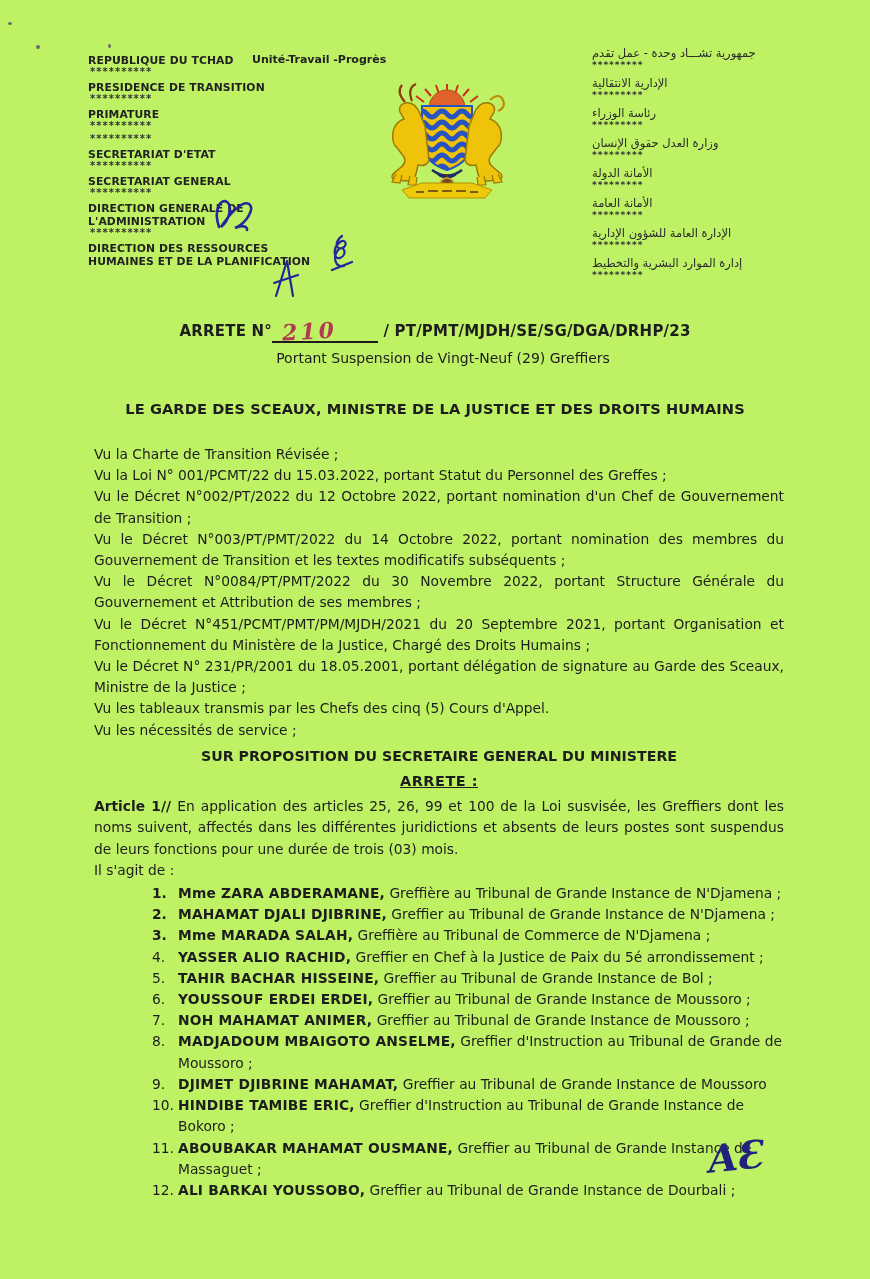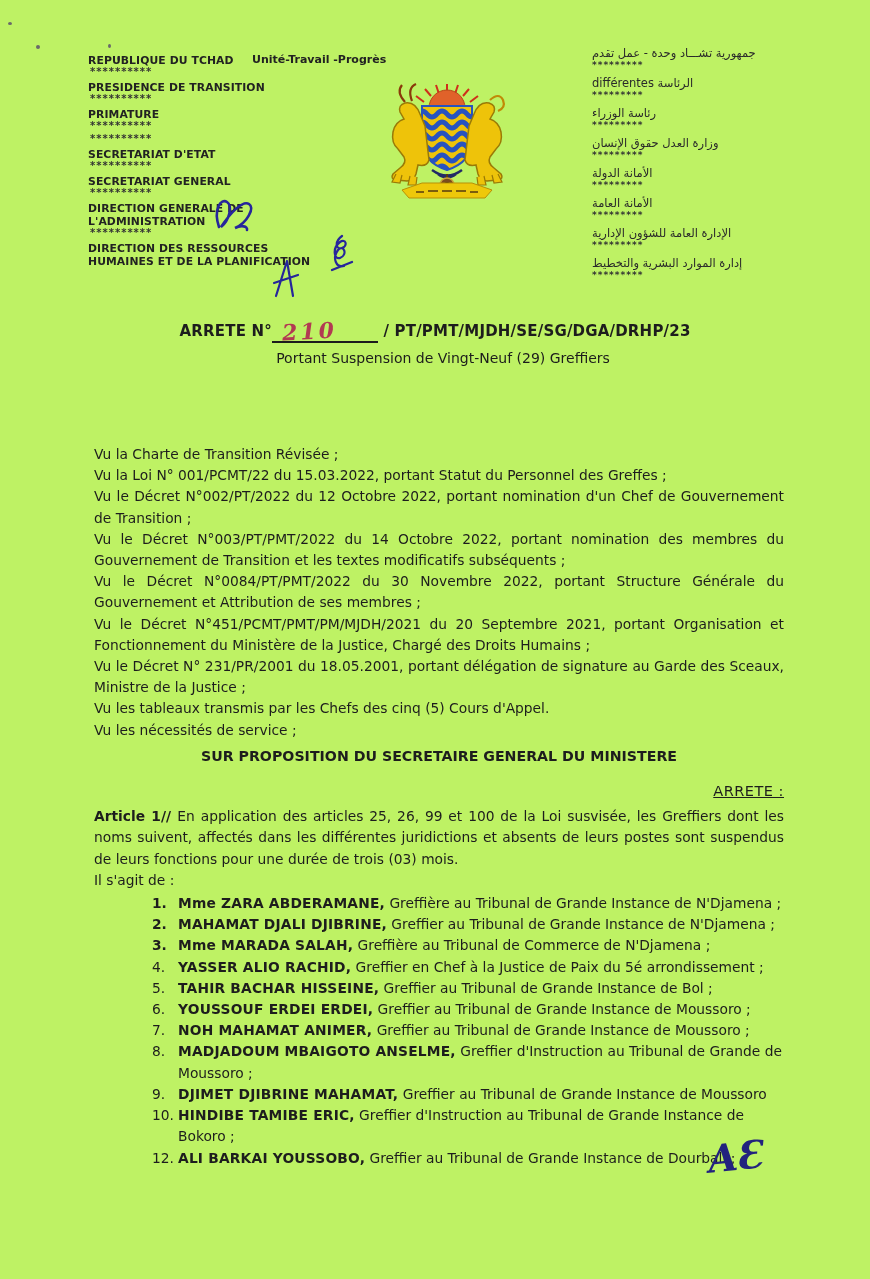--- a/index.html
+++ b/index.html
@@ -150,7 +150,7 @@
   </div>
 
   <div class="entry">
-    <div class="entry-label">الرئاسة différentes</div>
+    <div class="entry-label">الإدارية الانتقالية</div>
     <div class="stars">*********</div>
   </div>
 

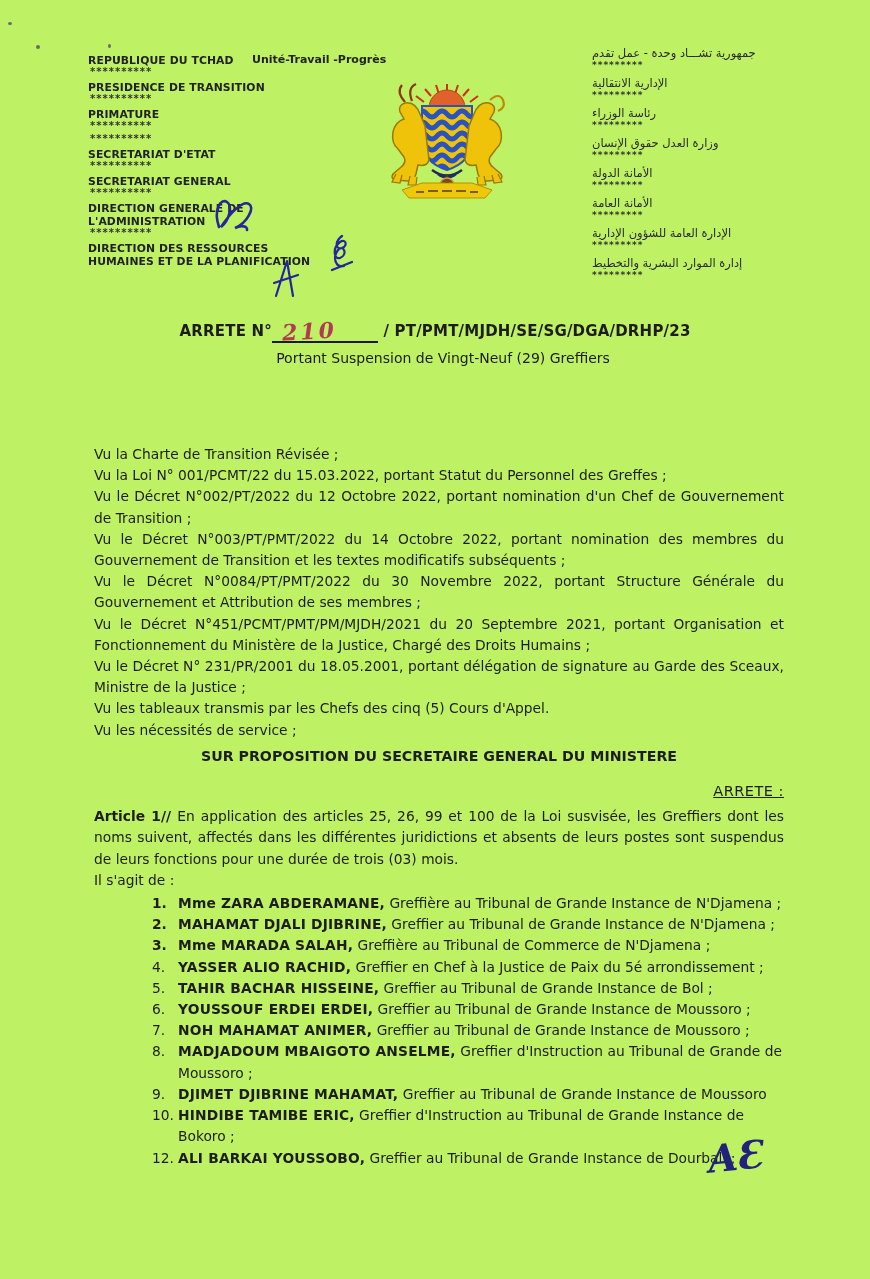--- a/index.html
+++ b/index.html
@@ -209,6 +209,7 @@
     <div class="subtitle">Portant Suspension de Vingt-Neuf (29) Greffiers</div>
   </div>
 
+  <div class="authority">LE GARDE DES SCEAUX, MINISTRE DE LA JUSTICE ET DES DROITS HUMAINS</div>
 
   <div class="content">
     <div id="visas">

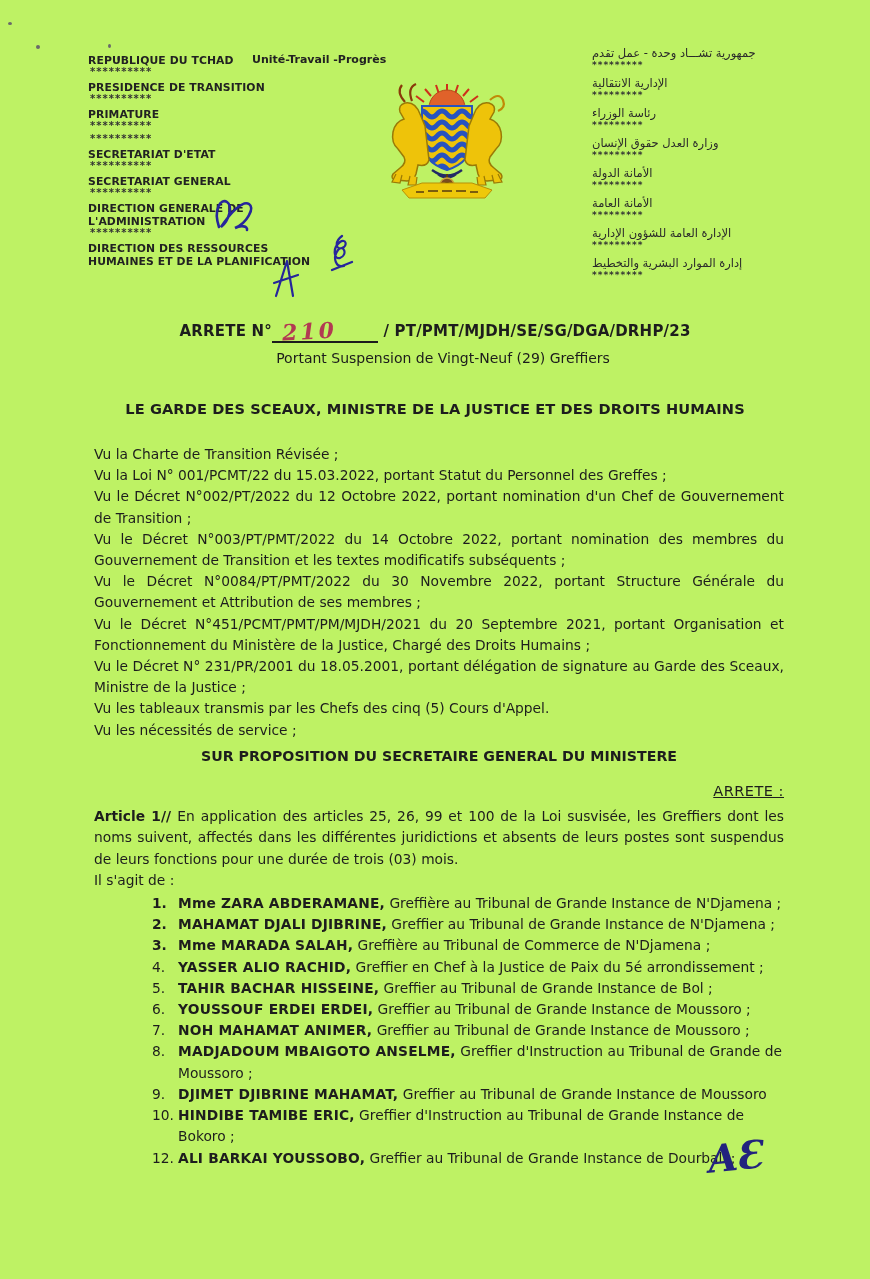--- a/index.html
+++ b/index.html
@@ -33,7 +33,7 @@
   .content { position:absolute; left:94px; top:444px; width:690px; font-size:13.8px; line-height:21.2px; }
   .visa { text-align:justify; }
   .proposition { text-align:center; font-weight:bold; font-size:14.2px; margin-top:5px; }
-  .arrete-heading { text-align:right; font-weight:normal; font-size:14.5px; text-decoration:underline; letter-spacing:.5px; margin-top:14px; }
+  .arrete-heading { text-align:center; font-weight:bold; font-size:14.5px; text-decoration:underline; letter-spacing:.5px; margin-top:4px; }
   .article { text-align:justify; margin-top:4px; }
   .article-label-u { font-weight:bold; }
   .article-label-r { font-weight:bold; }

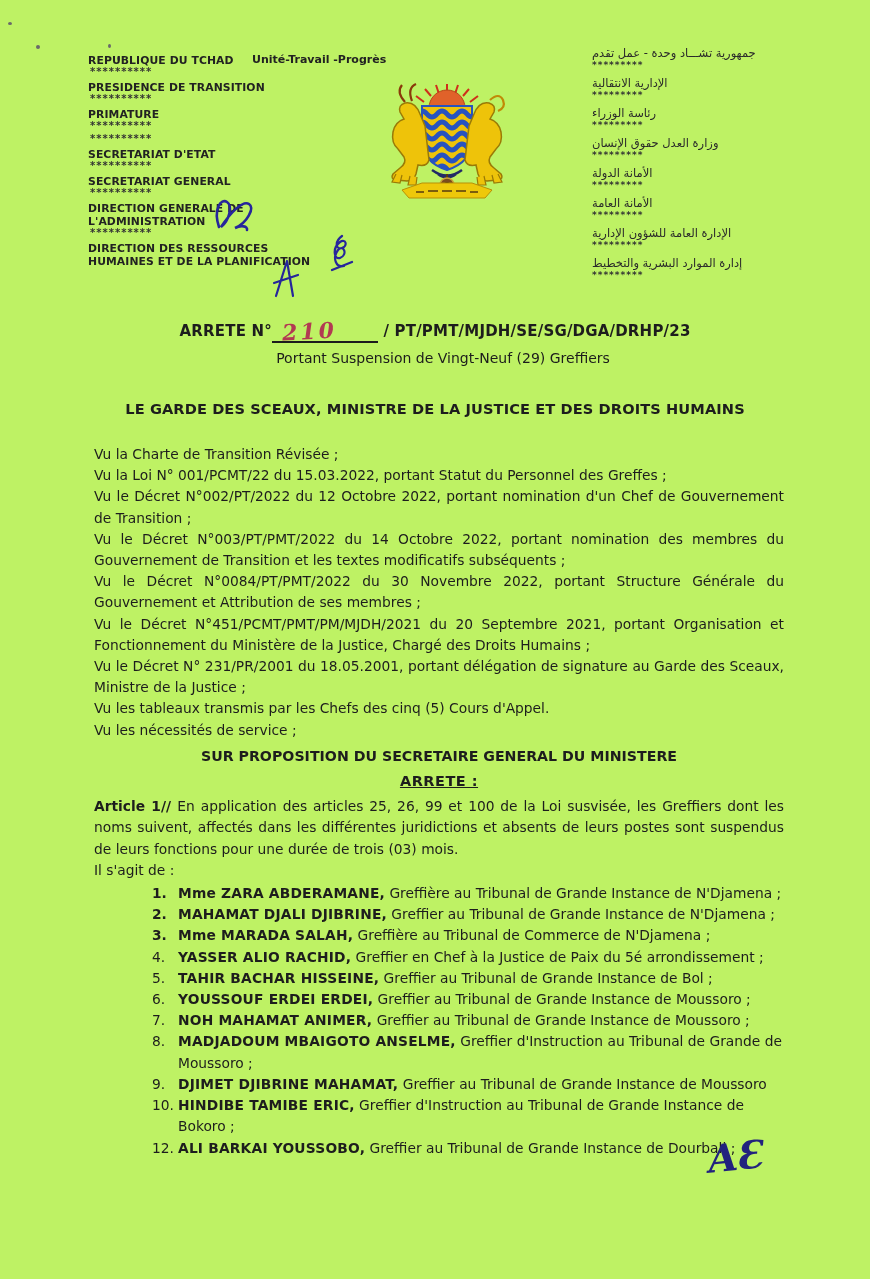--- a/index.html
+++ b/index.html
@@ -278,6 +278,9 @@
     <span class="num">10.</span><span class="gname">HINDIBE TAMIBE ERIC,</span><span class="grole"> Greffier d'Instruction au Tribunal de Grande Instance de Bokoro ;</span>
   </li>
 
+  <li>
+    <span class="num">11.</span><span class="gname">ABOUBAKAR MAHAMAT OUSMANE,</span><span class="grole"> Greffier au Tribunal de Grande Instance de Massaguet ;</span>
+  </li>
 
   <li>
     <span class="num">12.</span><span class="gname">ALI BARKAI YOUSSOBO,</span><span class="grole"> Greffier au Tribunal de Grande Instance de Dourbali ;</span>

